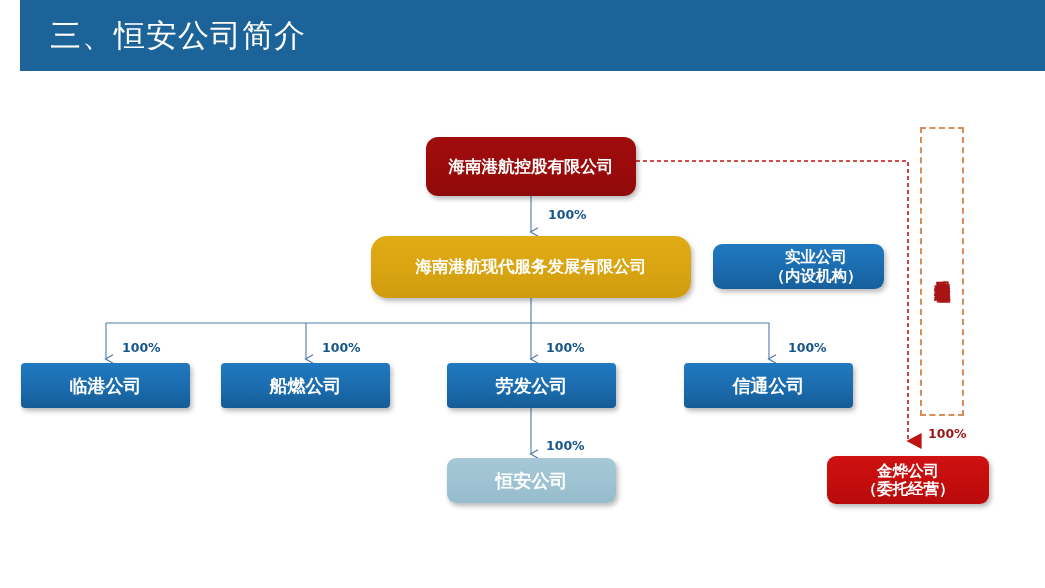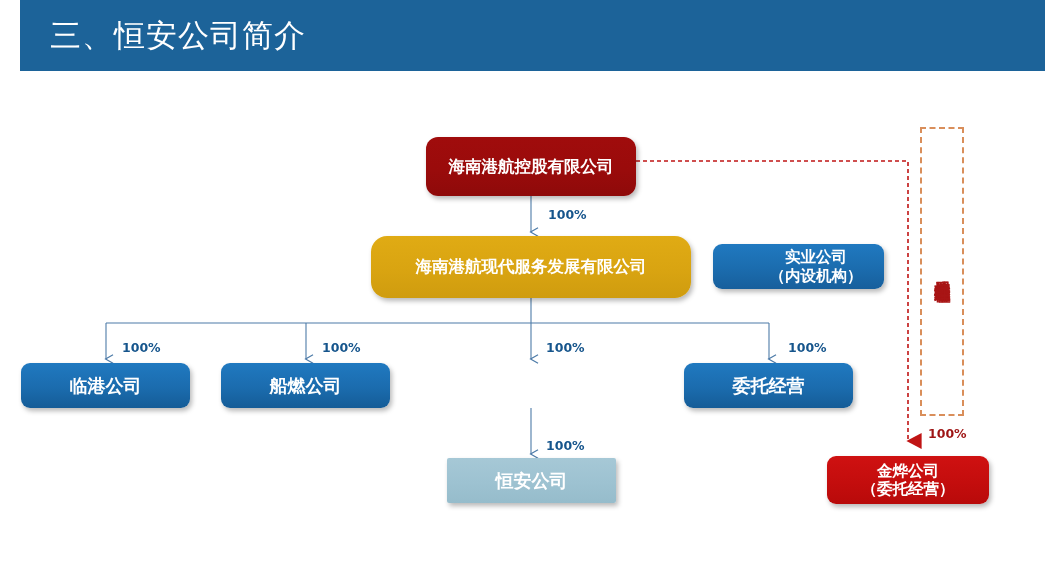--- a/index.html
+++ b/index.html
@@ -104,7 +104,7 @@
     height: 45px;
     background: linear-gradient(180deg, #2079c0 0%, #1b6cae 55%, #155c97 100%);
     font-size: 18px;
-    border-radius: 9px;
+    border-radius: 4px;
   }
   .node-l1.n1 { left: 21px;  width: 169px; }
   .node-l1.n2 { left: 221px; width: 169px; }

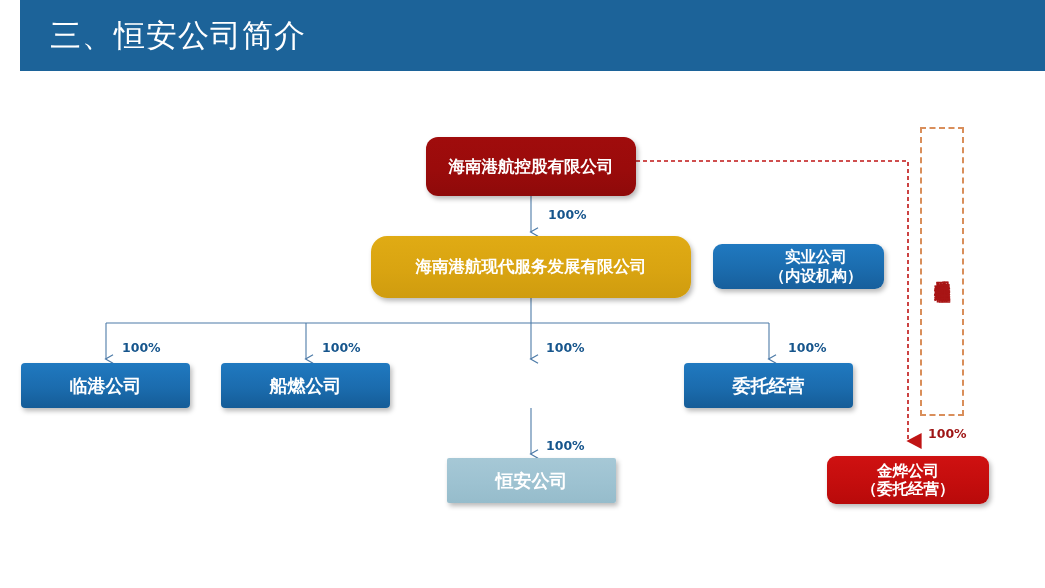--- a/index.html
+++ b/index.html
@@ -221,6 +221,9 @@
   <div class="node node-l1 n2">
     <span>船燃公司</span>
   </div>
+  <div class="node node-l1 n3">
+    <span>劳发公司</span>
+  </div>
   <div class="node node-l1 n4">
     <span>委托经营</span>
   </div>

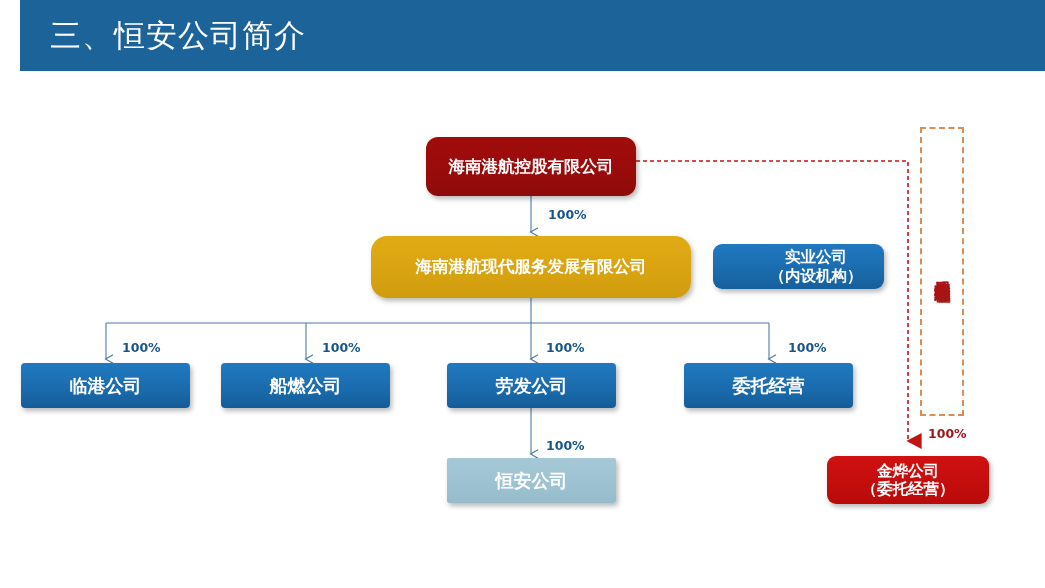--- a/index.html
+++ b/index.html
@@ -225,7 +225,7 @@
     <span>劳发公司</span>
   </div>
   <div class="node node-l1 n4">
-    <span>委托经营</span>
+    <span>信通公司</span>
   </div>
 
   <div class="node node-leaf">

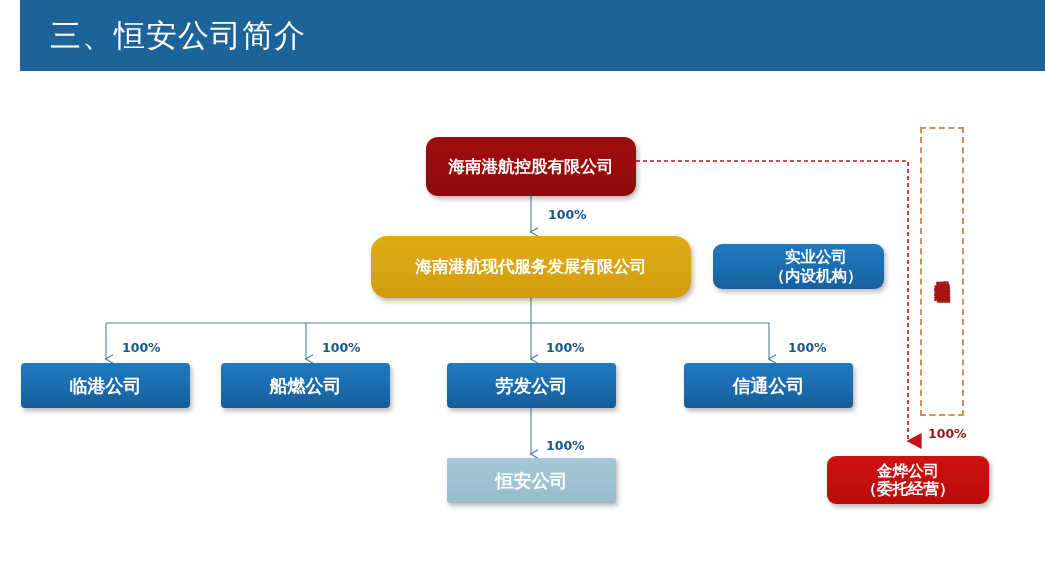--- a/index.html
+++ b/index.html
@@ -116,7 +116,7 @@
     width: 169px; height: 45px;
     background: linear-gradient(180deg, #a6c8d6 0%, #9dc2d1 55%, #96bccb 100%);
     font-size: 18px;
-    border-radius: 2px;
+    border-radius: 9px;
   }
   .node-entrust {
     left: 827px; top: 385px;

